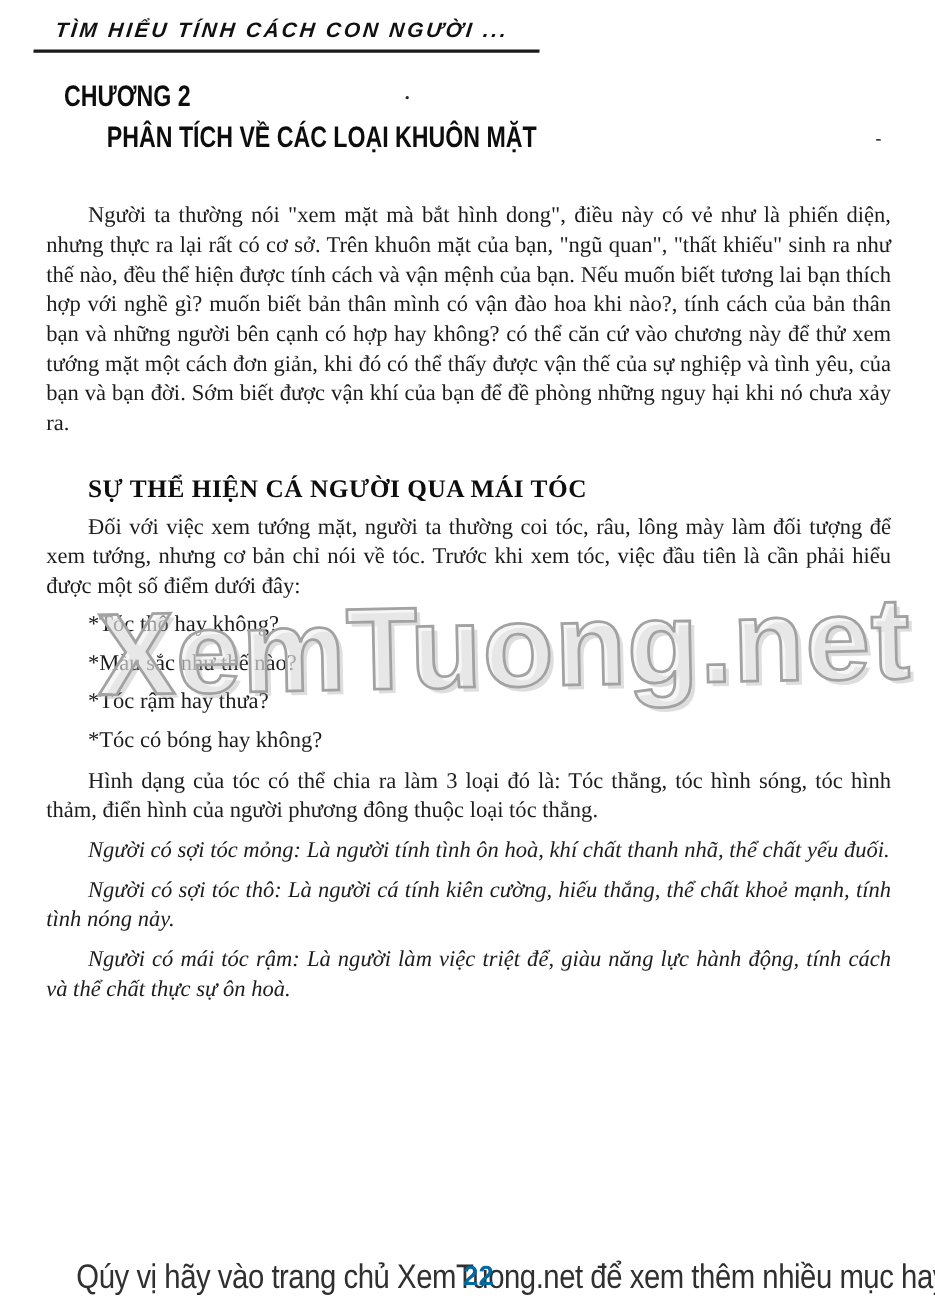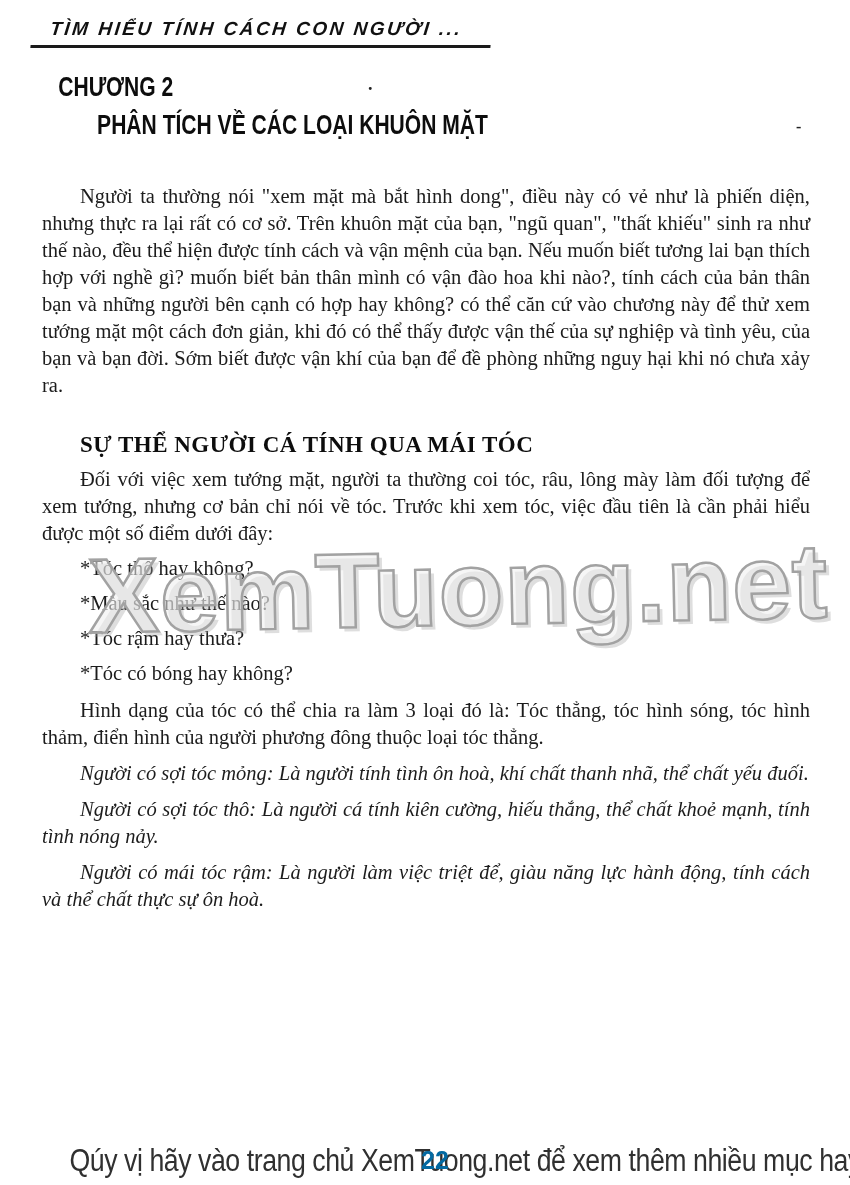--- a/index.html
+++ b/index.html
@@ -144,7 +144,7 @@
 
     <p class="para intro">Người ta thường nói "xem mặt mà bắt hình dong", điều này có vẻ như là phiến diện, nhưng thực ra lại rất có cơ sở. Trên khuôn mặt của bạn, "ngũ quan", "thất khiếu" sinh ra như thế nào, đều thể hiện được tính cách và vận mệnh của bạn. Nếu muốn biết tương lai bạn thích hợp với nghề gì? muốn biết bản thân mình có vận đào hoa khi nào?, tính cách của bản thân bạn và những người bên cạnh có hợp hay không? có thể căn cứ vào chương này để thử xem tướng mặt một cách đơn giản, khi đó có thể thấy được vận thế của sự nghiệp và tình yêu, của bạn và bạn đời. Sớm biết được vận khí của bạn để đề phòng những nguy hại khi nó chưa xảy ra.</p>
 
-    <h2 class="section-heading">SỰ THỂ NGƯỜI CÁ TÍNH QUA MÁI TÓC</h2>
+    <h2 class="section-heading">SỰ THỂ HIỆN CÁ NGƯỜI QUA MÁI TÓC</h2>
 
 
     <p class="para">Đối với việc xem tướng mặt, người ta thường coi tóc, râu, lông mày làm đối tượng để xem tướng, nhưng cơ bản chỉ nói về tóc. Trước khi xem tóc, việc đầu tiên là cần phải hiểu được một số điểm dưới đây:</p>

